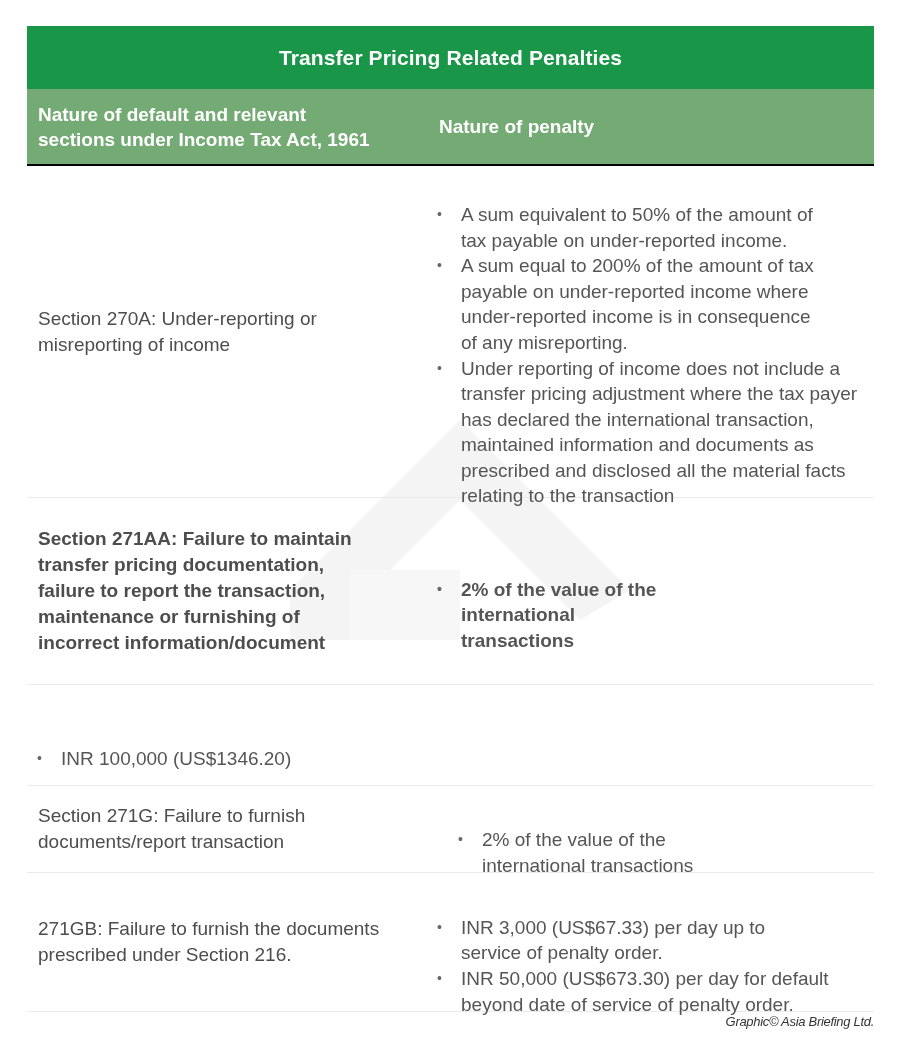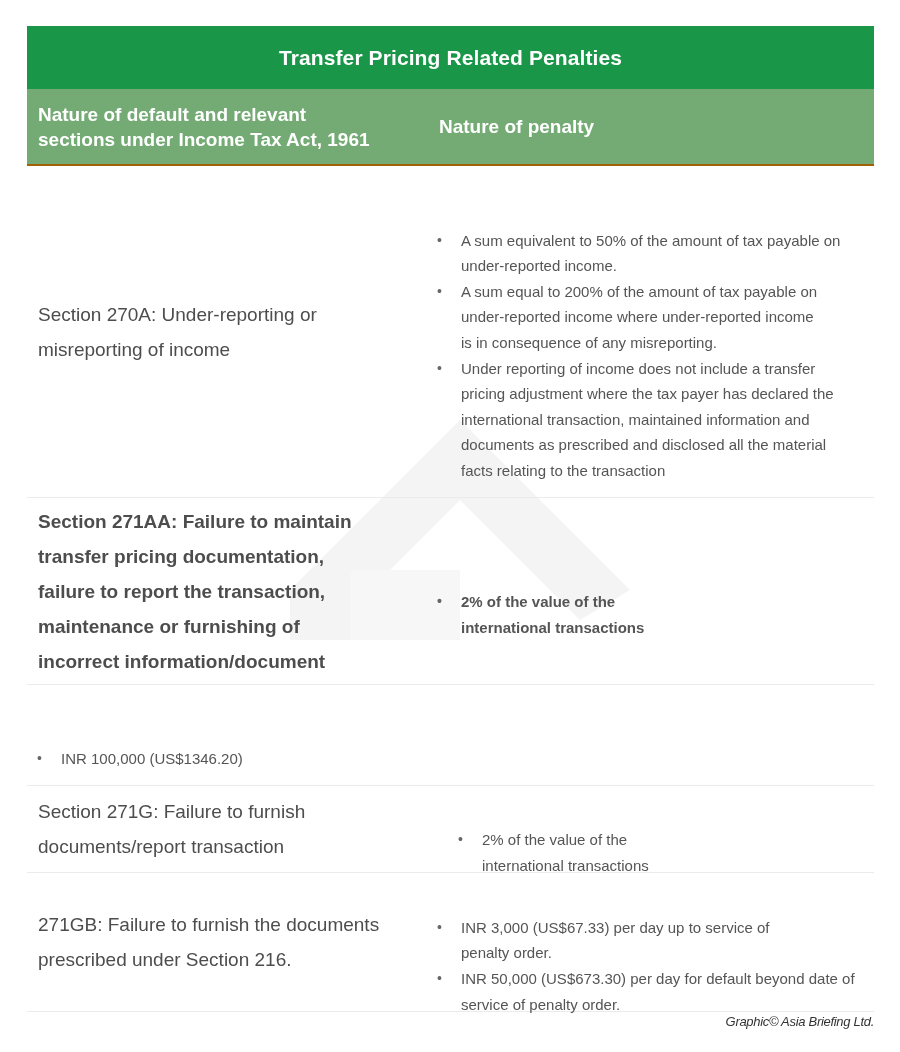--- a/index.html
+++ b/index.html
@@ -7,7 +7,7 @@
   .watermark { position:absolute; left:290px; top:420px; width:340px; height:220px; z-index:0; }
   .table-wrap { position:absolute; left:27px; top:26px; width:847px; z-index:1; }
   .title-bar { background:#1a9649; color:#ffffff; height:63px; display:flex; align-items:center; justify-content:center; font-size:21px; font-weight:bold; letter-spacing:0.1px; }
-  .header-row { background:#74ab74; color:#ffffff; height:75px; display:flex; align-items:center; border-bottom:2px solid #a16207; }
+  .header-row { background:#74ab74; color:#ffffff; height:75px; display:flex; align-items:center; border-bottom:2px solid #000000; }
   .header-row .c1 { width:400px; padding-left:11px; font-size:19px; font-weight:bold; line-height:25px; }
   .header-row .c2 { padding-left:1px; font-size:19px; font-weight:bold; }
   .row { display:flex; align-items:center; border-bottom:1px solid #ebebeb; }

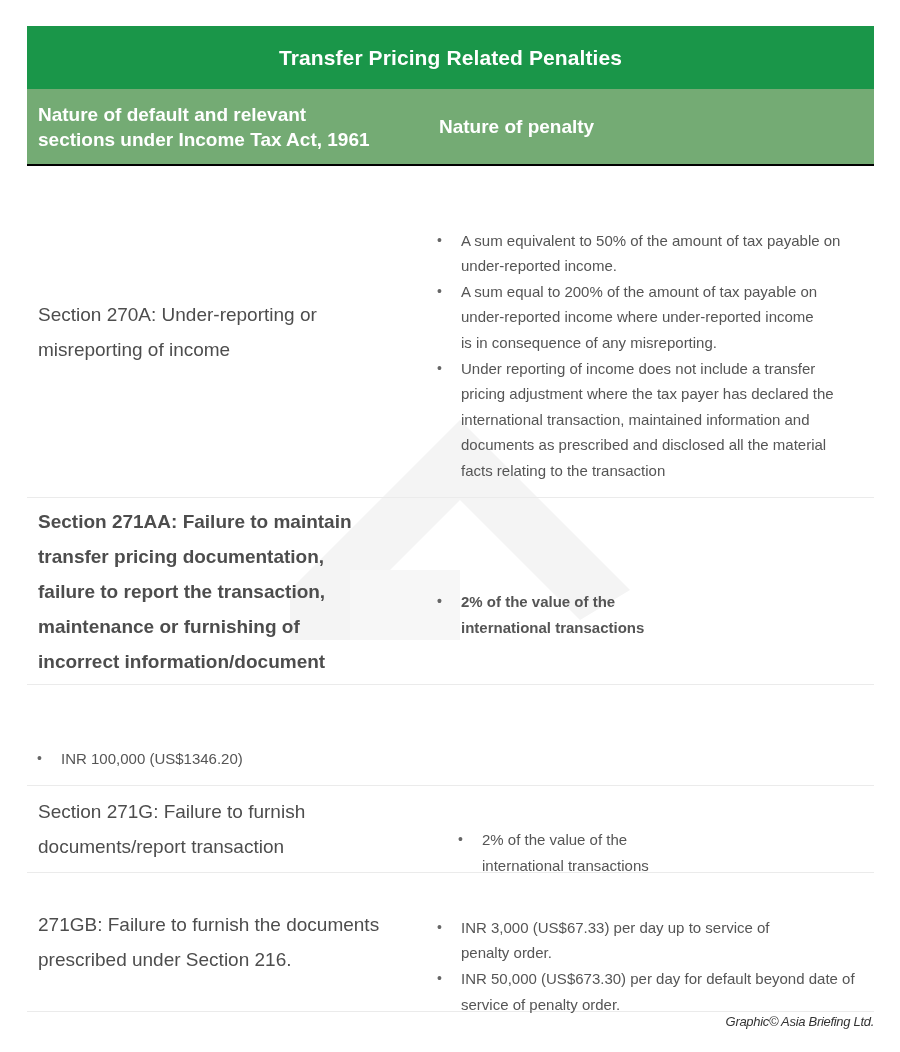--- a/index.html
+++ b/index.html
@@ -12,7 +12,7 @@
   .header-row .c2 { padding-left:1px; font-size:19px; font-weight:bold; }
   .row { display:flex; align-items:center; border-bottom:1px solid #ebebeb; }
   .row .c1 { width:400px; padding-left:11px; box-sizing:border-box; font-size:19px; line-height:35px; color:#4d4d4d; }
-  .row .c2 { flex:1; font-size:15px; line-height:25.6px; color:#555555;margin-top:48px; }
+  .row .c2 { flex:1; font-size:19px; line-height:25.6px; color:#555555;margin-top:48px; }
   ul { list-style:none; margin:0; padding:0; }
   li { position:relative; padding-left:34px; }
   li::before { content:"•"; position:absolute; left:10px; top:0; font-size:14px; color:#666; }

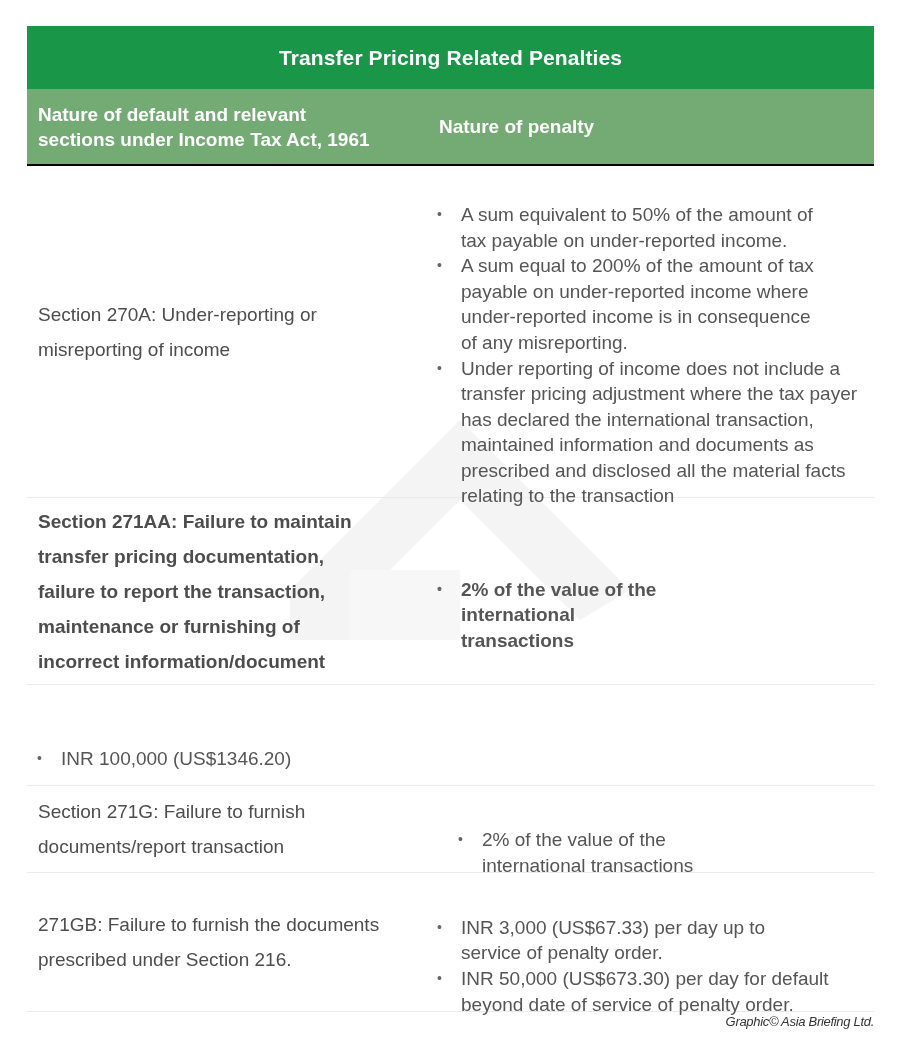--- a/index.html
+++ b/index.html
@@ -11,7 +11,7 @@
   .header-row .c1 { width:400px; padding-left:11px; font-size:19px; font-weight:bold; line-height:25px; }
   .header-row .c2 { padding-left:1px; font-size:19px; font-weight:bold; }
   .row { display:flex; align-items:center; border-bottom:1px solid #ebebeb; }
-  .row .c1 { width:400px; padding-left:11px; box-sizing:border-box; font-size:19px; line-height:35px; color:#4d4d4d; }
+  .row .c1 { width:400px; padding-left:11px; box-sizing:border-box; font-size:19px; line-height:26px; color:#4d4d4d; }
   .row .c2 { flex:1; font-size:19px; line-height:25.6px; color:#555555;margin-top:48px; }
   ul { list-style:none; margin:0; padding:0; }
   li { position:relative; padding-left:34px; }

